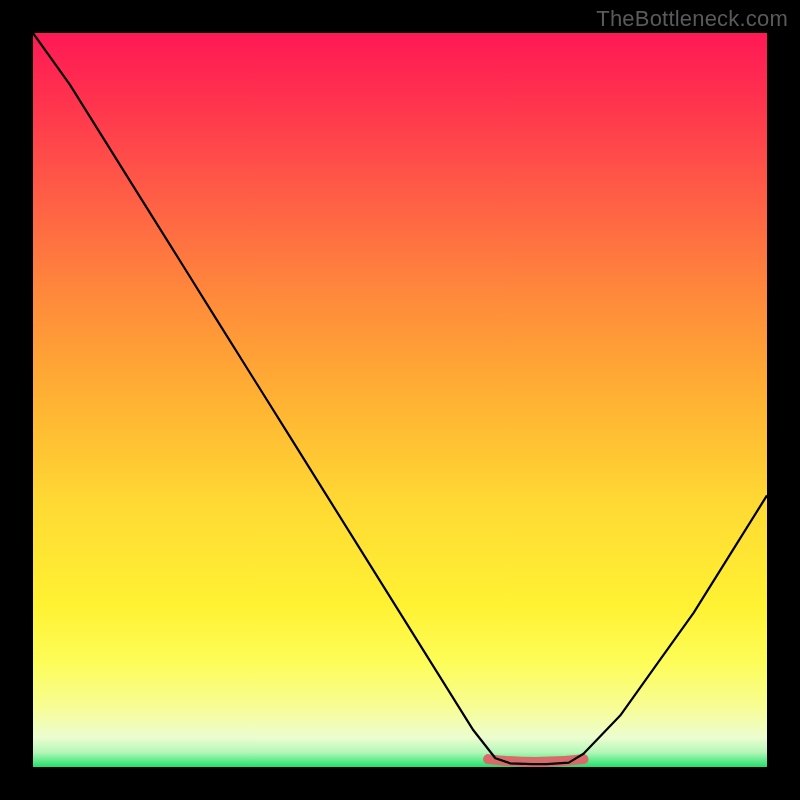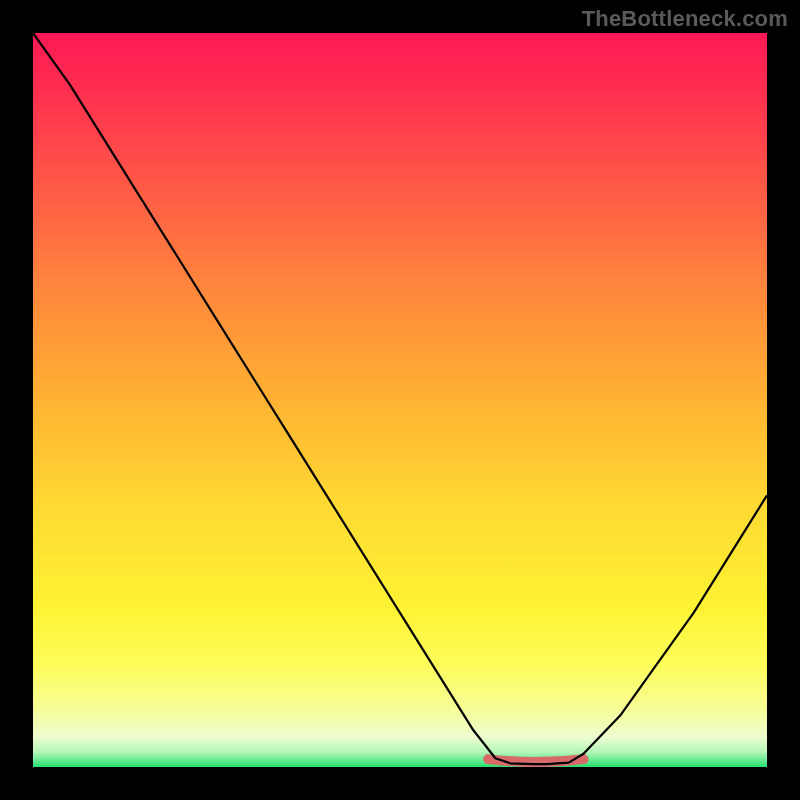--- a/index.html
+++ b/index.html
@@ -22,7 +22,7 @@
     right: 12px;
     color: #5a5a5a;
     font-size: 22px;
-    font-weight: bold;
+    font-weight: normal;
     letter-spacing: 0.2px;
     z-index: 10;
   }

